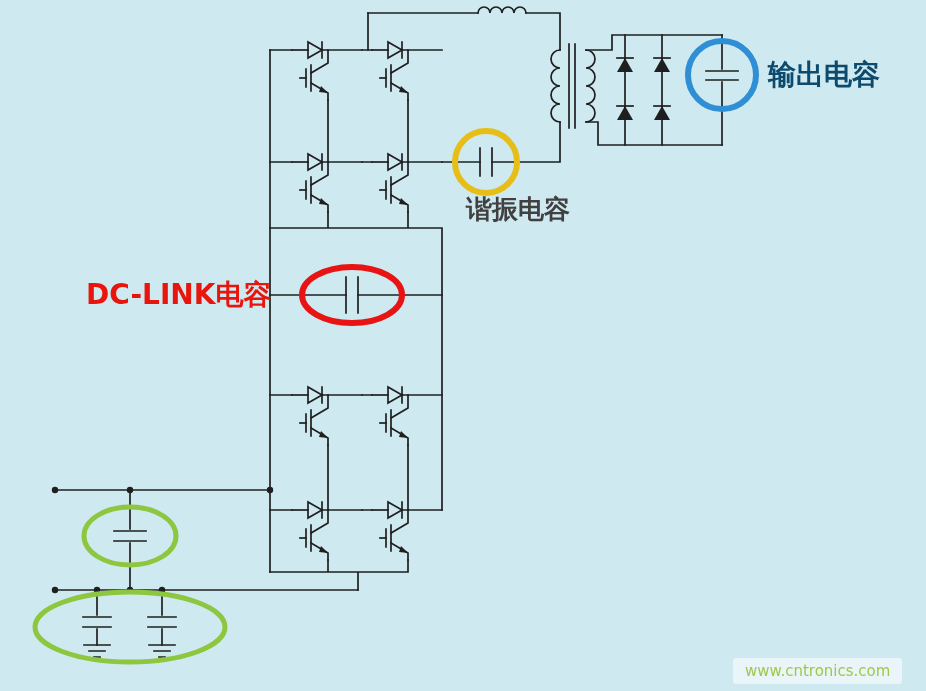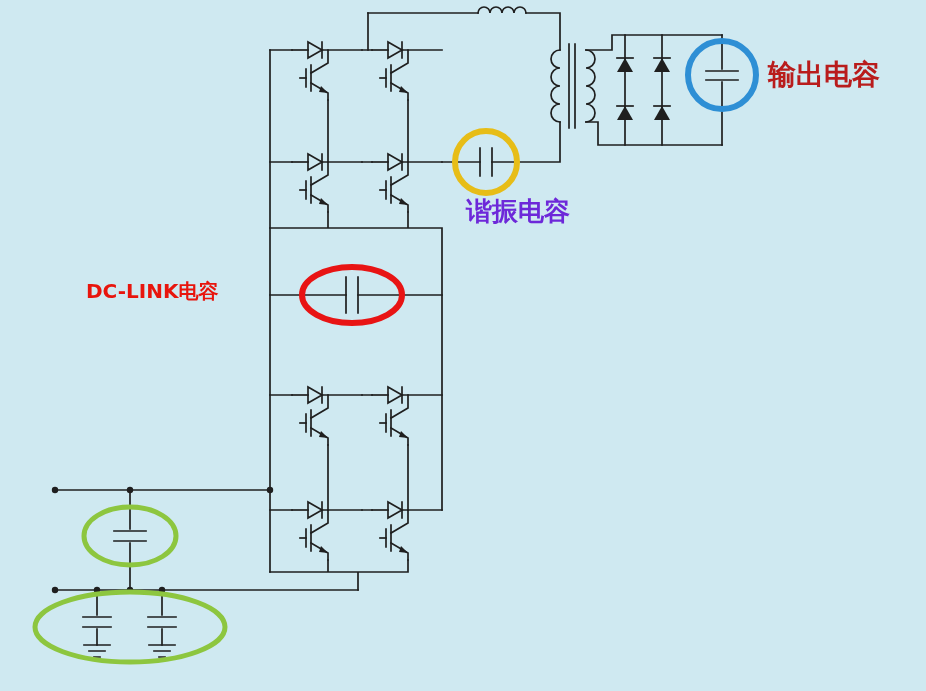--- a/index.html
+++ b/index.html
@@ -147,7 +147,7 @@
     <ellipse class="ring" cx="130" cy="627" rx="95" ry="35" stroke-width="5" stroke="#8dc63f"></ellipse>
   </svg>
 
-  <div class="label label-output" style="color: #b91c1c;">输出电容</div>
+  <div class="label label-output" style="color: #0c4a6e;">输出电容</div>
 
   <div class="label label-resonant" style="color: #6d28d9;">谐振电容</div>
 

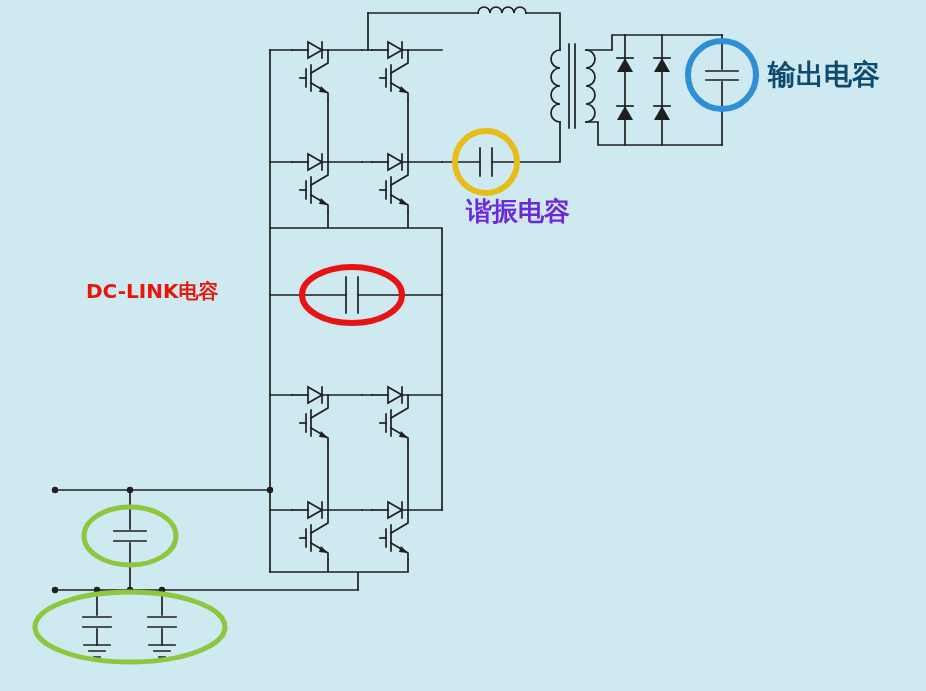--- a/index.html
+++ b/index.html
@@ -149,7 +149,7 @@
 
   <div class="label label-output" style="color: #0c4a6e;">输出电容</div>
 
-  <div class="label label-resonant" style="color: #6d28d9;">谐振电容</div>
+  <div class="label label-resonant" style="color: #404040; font-family: Liberation Mono, monospace;">谐振电容</div>
 
   <div class="label label-dclink" style="color: rgb(232, 21, 13);">DC-LINK电容</div>
 

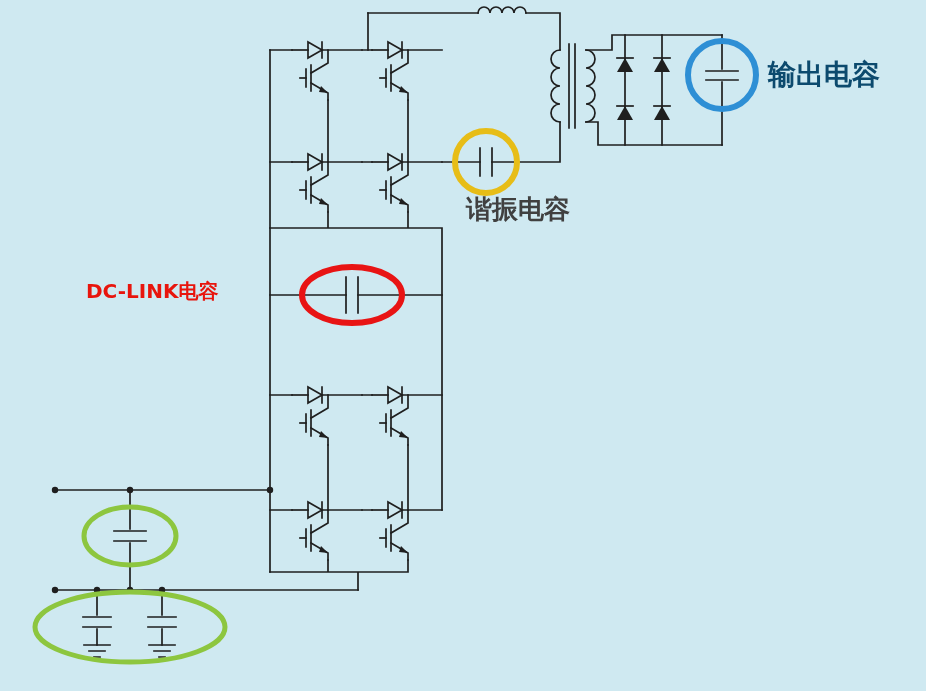--- a/index.html
+++ b/index.html
@@ -15,7 +15,7 @@
   .label{position:absolute;font-weight:bold;white-space:nowrap;line-height:1.1}
   .label-output{left:768px;top:60px;font-size:28px}
   .label-resonant{left:466px;top:197px;font-size:26px}
-  .label-dclink{left:86px;top:280px;font-size:20px}
+  .label-dclink{left:86px;top:280px;font-size:28px}
   .label-emc{left:230px;top:644px;font-size:26px}
   .watermark{
     position:absolute;left:733px;top:658px;font-size:15px;

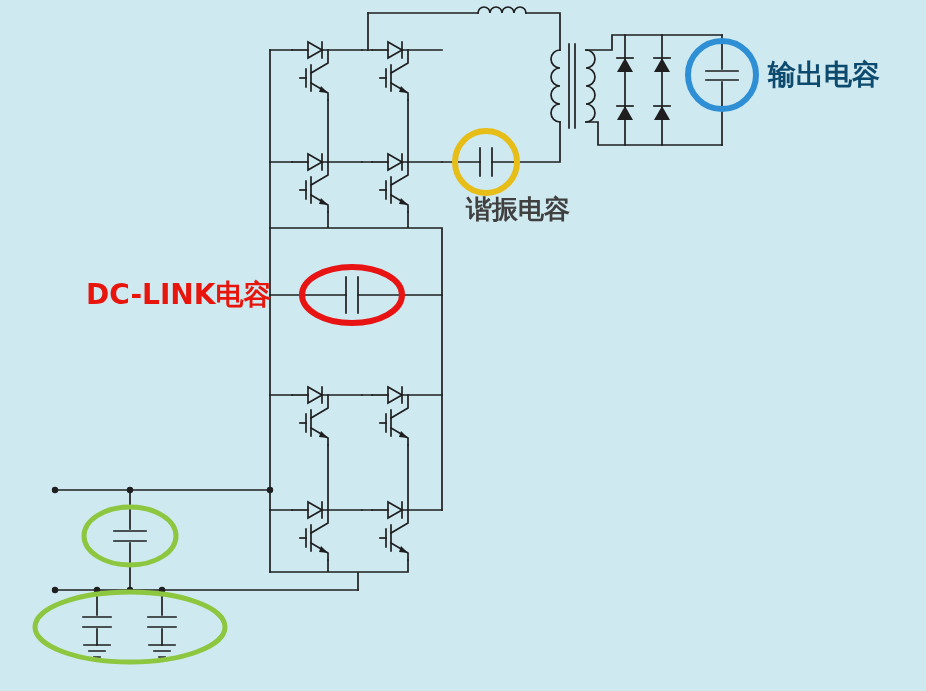--- a/index.html
+++ b/index.html
@@ -154,6 +154,7 @@
   <div class="label label-dclink" style="color: rgb(232, 21, 13);">DC-LINK电容</div>
 
 
+  <div class="watermark" style="color: rgb(159, 200, 72); background: rgba(255, 255, 255, 0.55);">www.cntronics.com</div>
 </div>
 
 </body></html>

